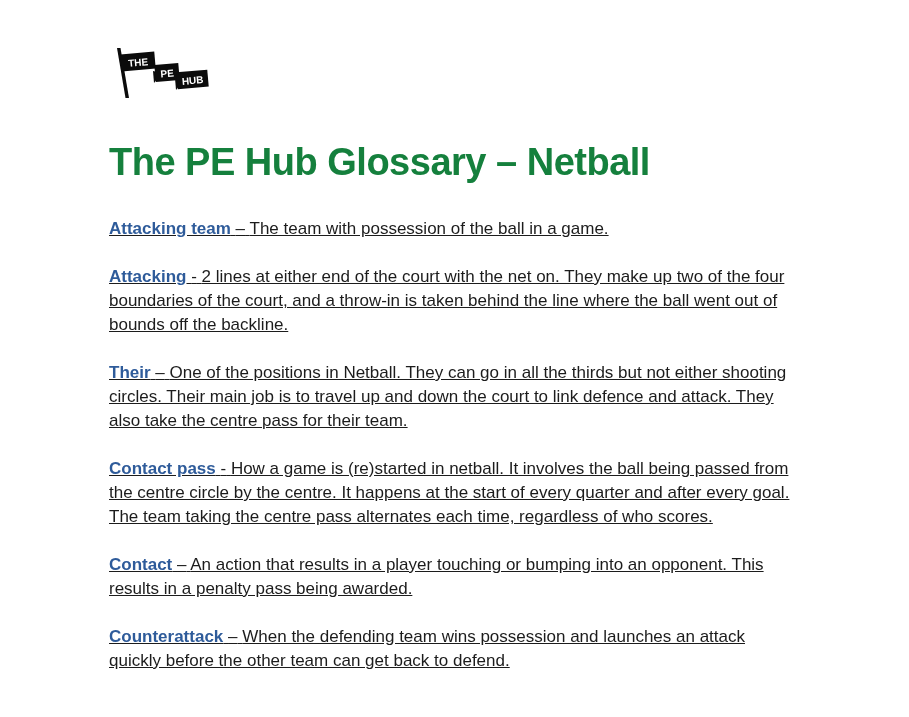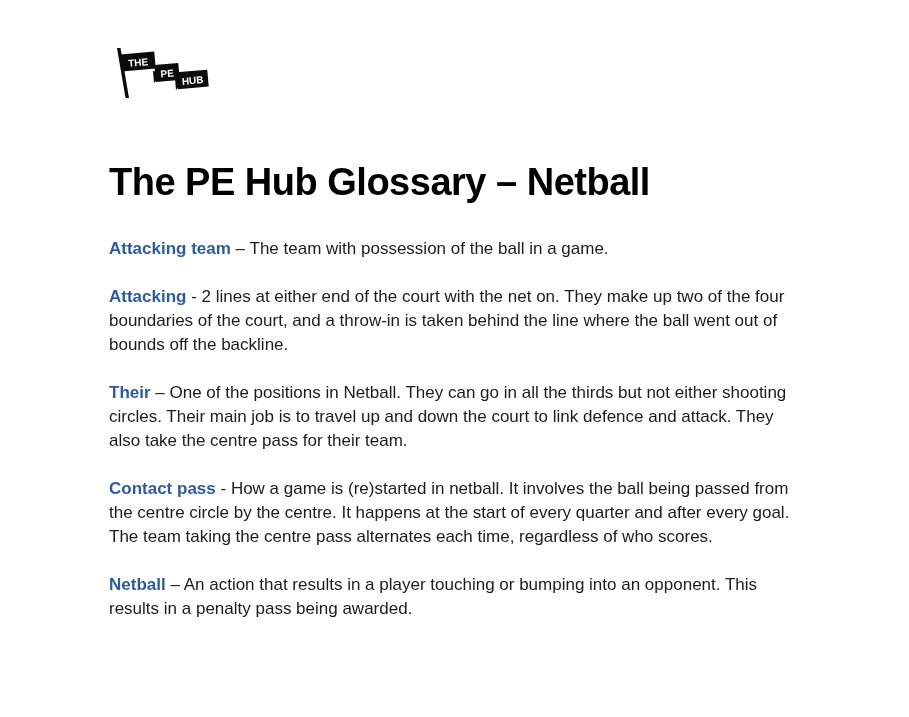--- a/index.html
+++ b/index.html
@@ -24,12 +24,12 @@
   }
   .logo svg { display: block; }
   .page-title {
-    margin: 63px 0 0 0;
+    margin: 43px 0 0 0;
     font-size: 38px;
     line-height: 40px;
     font-weight: 700;
     letter-spacing: -0.5px;
-    color: #000000;
+    color: #15803d;
   }
   .entries {
     margin-top: 35px;

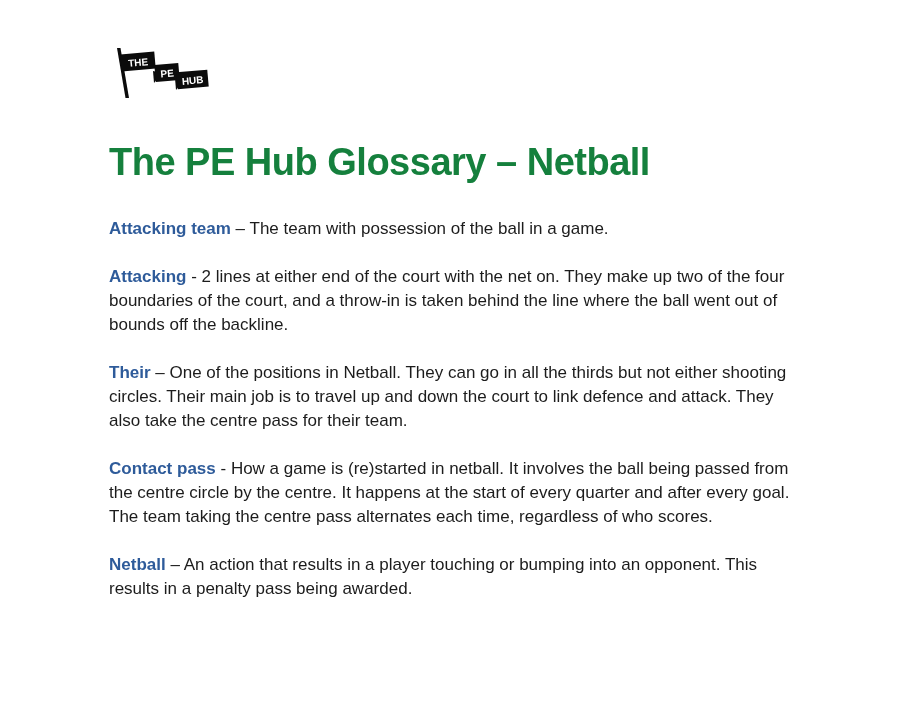--- a/index.html
+++ b/index.html
@@ -40,6 +40,7 @@
     font-size: 17px;
     line-height: 24px;
     color: #1c1c1c;
+    text-decoration: underline;
   }
   .entry:last-child { margin-bottom: 0; }
   .term {

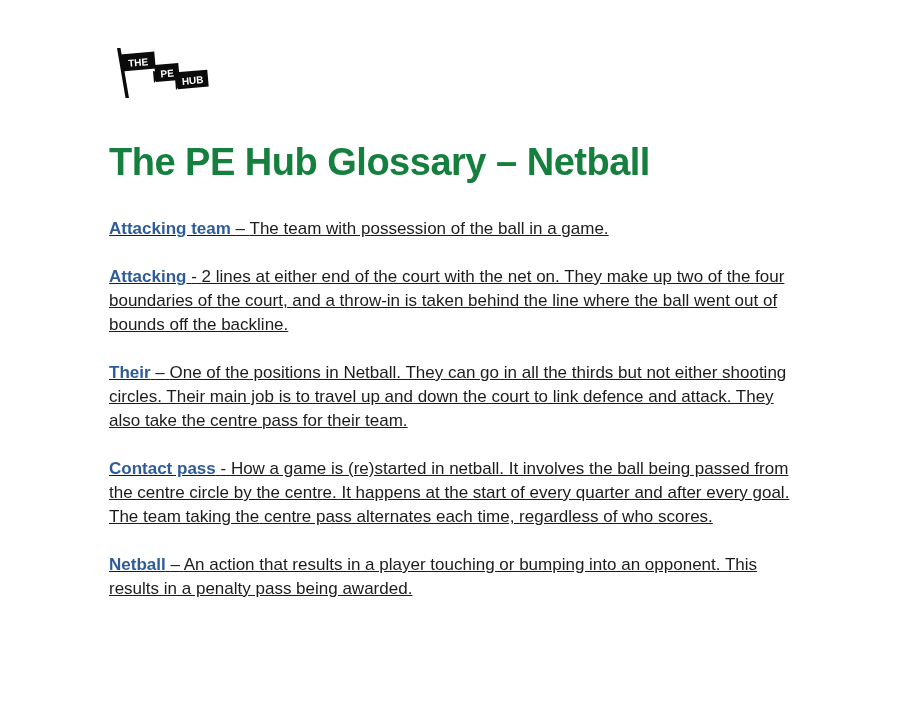--- a/index.html
+++ b/index.html
@@ -90,7 +90,7 @@
 
     <p class="entry"><span class="term">Contact pass</span> <span>-</span> <span>How a game is (re)started in netball. It involves the ball being passed from the centre circle by the centre. It happens at the start of every quarter and after every goal. The team taking the centre pass alternates each time, regardless of who scores.</span></p>
 
-    <p class="entry"><span class="term">Netball</span> <span>–</span> <span>An action that results in a player touching or bumping into an opponent. This results in a penalty pass being awarded.</span></p>
+    <p class="entry"><span class="term">Contact</span> <span>–</span> <span>An action that results in a player touching or bumping into an opponent. This results in a penalty pass being awarded.</span></p>
 
 
   </div>

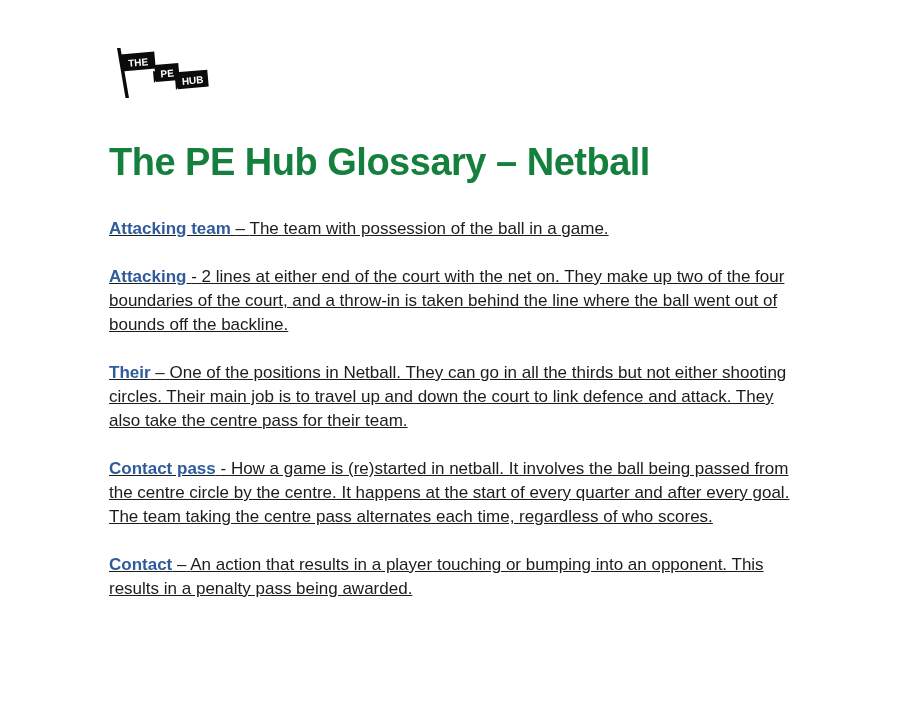--- a/index.html
+++ b/index.html
@@ -92,6 +92,7 @@
 
     <p class="entry"><span class="term">Contact</span> <span>–</span> <span>An action that results in a player touching or bumping into an opponent. This results in a penalty pass being awarded.</span></p>
 
+    <p class="entry"><span class="term">Counterattack</span> <span>–</span> <span>When the defending team wins possession and launches an attack quickly before the other team can get back to defend.</span></p>
 
   </div>
 

